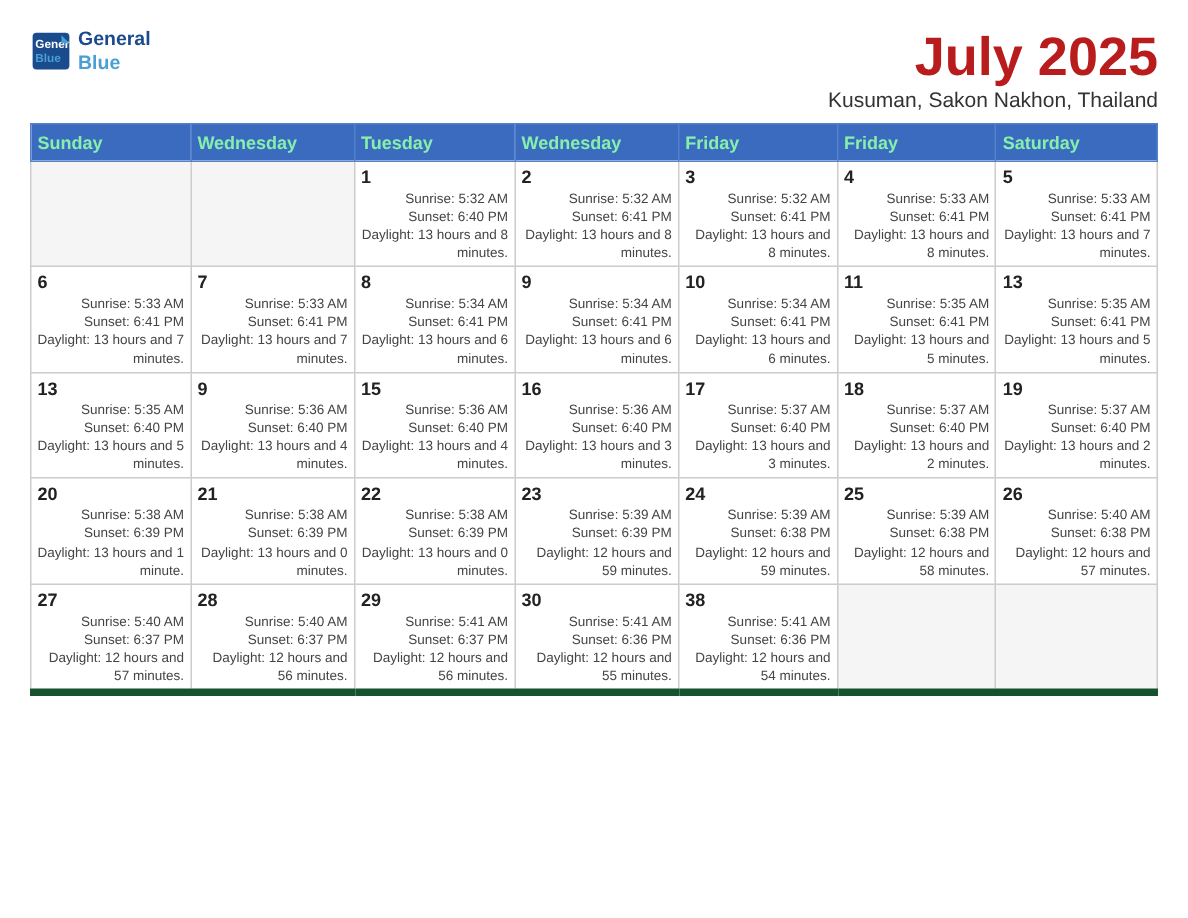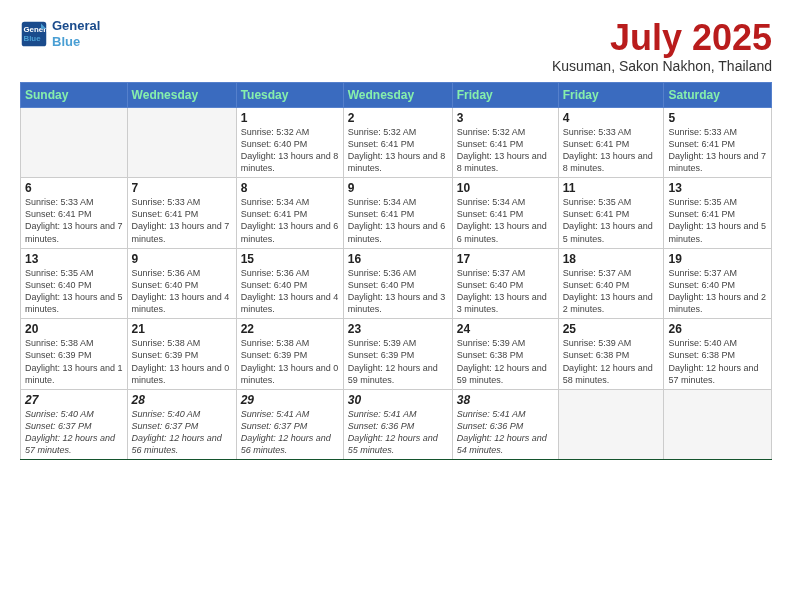--- a/index.html
+++ b/index.html
@@ -83,6 +83,7 @@
       font-size: 9px;
       color: #444;
       line-height: 1.35;
+      text-align: right;
     }
     tr:last-child td {
       border-bottom: 1px solid #14532d;

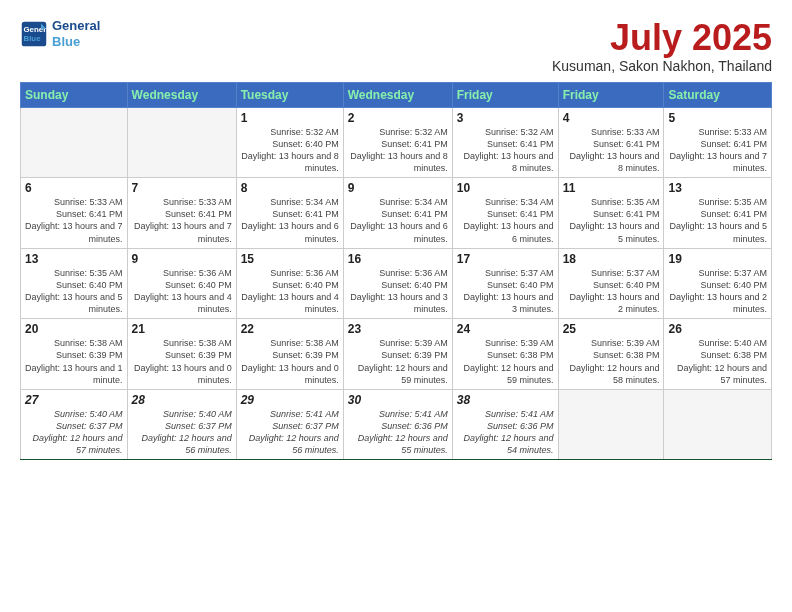--- a/index.html
+++ b/index.html
@@ -86,8 +86,7 @@
       text-align: right;
     }
     tr:last-child td {
-      border-bottom: 1px solid #14532d;
-      font-style: italic;
+      border-bottom: 5px solid #14532d;
     }
   </style>
 </head>

